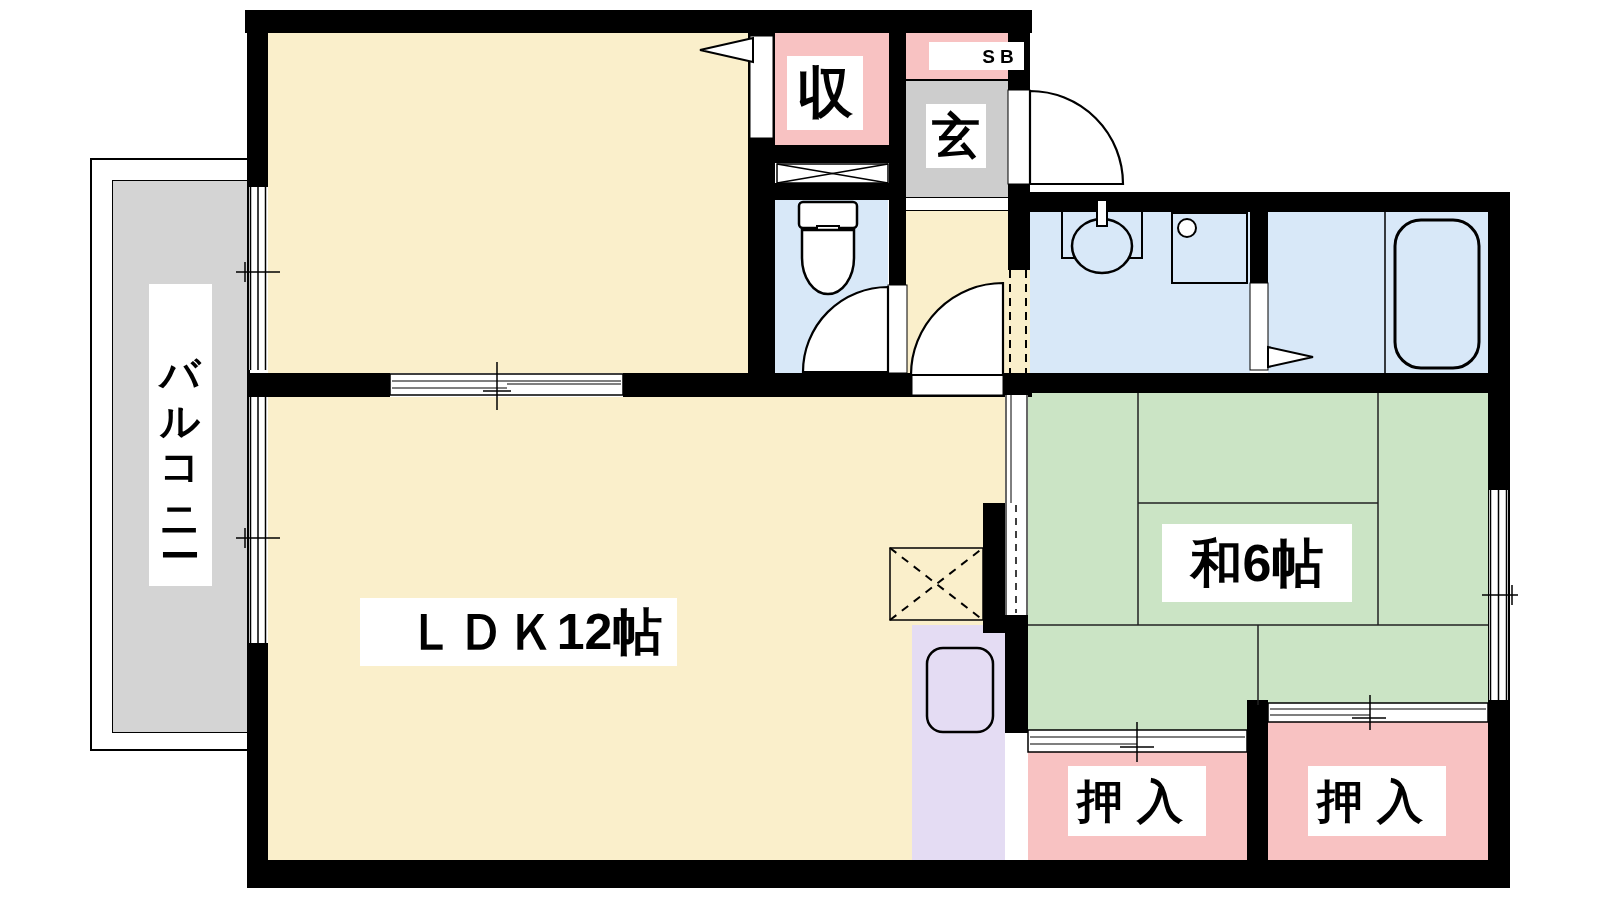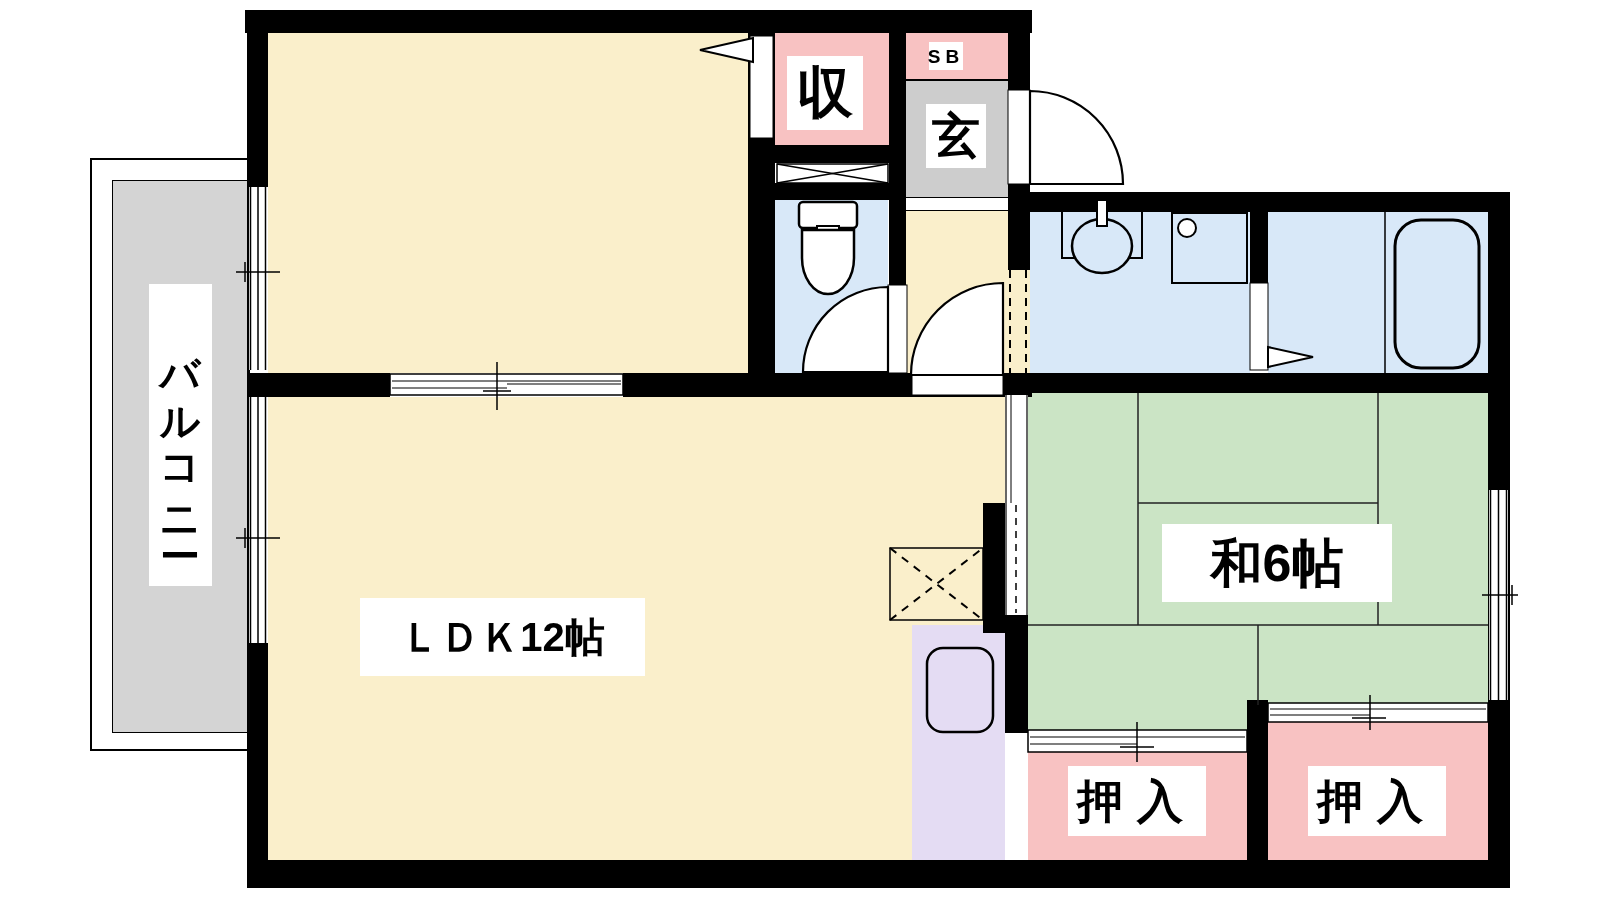--- a/index.html
+++ b/index.html
@@ -221,7 +221,7 @@
 
   <div class="label" style="left:787px;top:56px;width:76px;height:74px;font-size:56px;">収</div>
 
-  <div class="label" style="left:929px;top:42px;width:34px;height:28px;font-size:19px;letter-spacing:5px;">SB</div>
+  <div class="label" style="left:929px;top:42px;width:47px;height:28px;font-size:19px;letter-spacing:5px;padding-left:48px;">SB</div>
 
   <div class="label" style="left:926px;top:104px;width:60px;height:64px;font-size:48px;">玄</div>
 

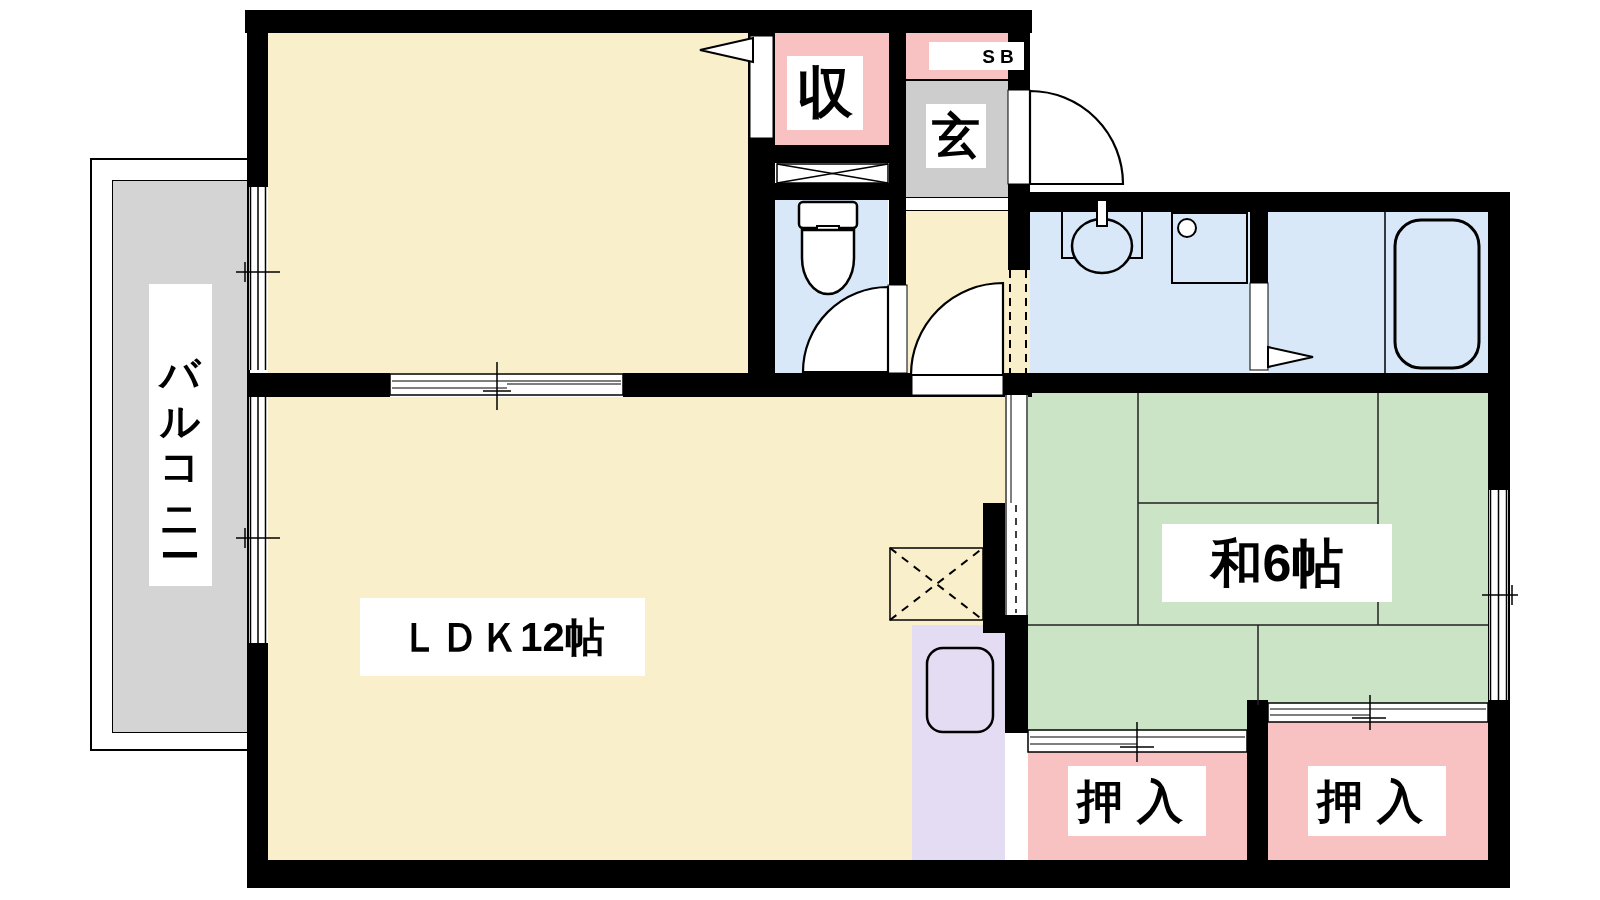--- a/index.html
+++ b/index.html
@@ -215,7 +215,7 @@
 
   <div class="label" style="left:360px;top:598px;width:285px;height:78px;font-size:40px;">ＬＤＫ12帖</div>
 
-  <div class="label" style="left:1162px;top:524px;width:230px;height:78px;font-size:52px;">和6帖</div>
+  <div class="label" style="left:1162px;top:524px;width:190px;height:78px;font-size:52px;">和6帖</div>
 
   <div class="label vertical" style="left:149px;top:284px;width:63px;height:302px;font-size:40px;letter-spacing:6px;">バルコニー</div>
 

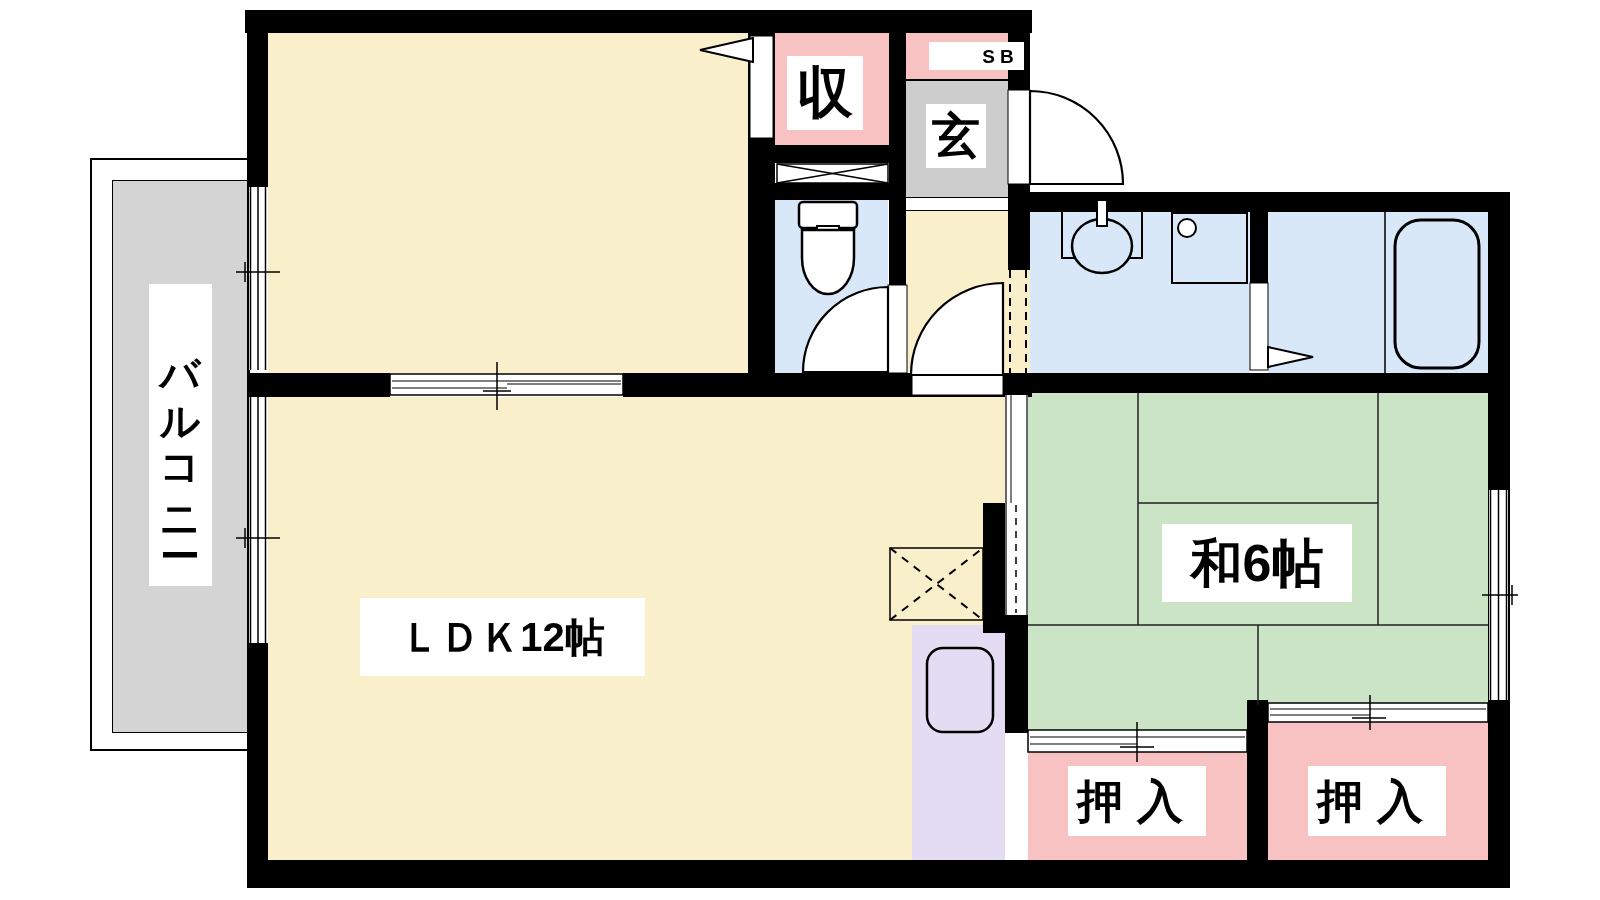--- a/index.html
+++ b/index.html
@@ -213,7 +213,7 @@
   </svg>
 
 
-  <div class="label" style="left:360px;top:598px;width:285px;height:78px;font-size:40px;">ＬＤＫ12帖</div>
+  <div class="label" style="left:360px;top:598px;width:285px;height:68px;font-size:50px;padding-left:32px;">ＬＤＫ12帖</div>
 
   <div class="label" style="left:1162px;top:524px;width:190px;height:78px;font-size:52px;">和6帖</div>
 

